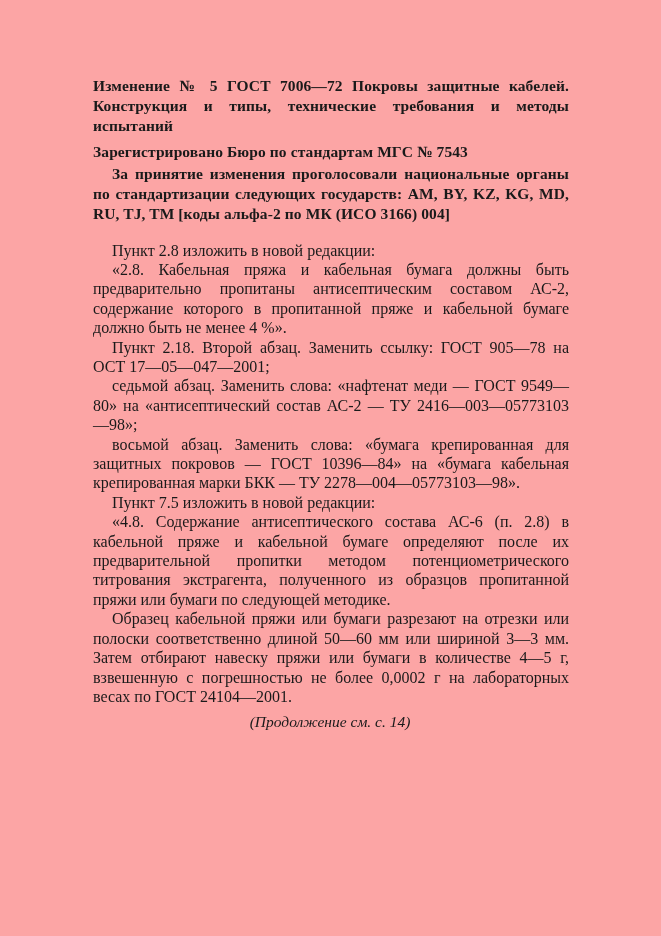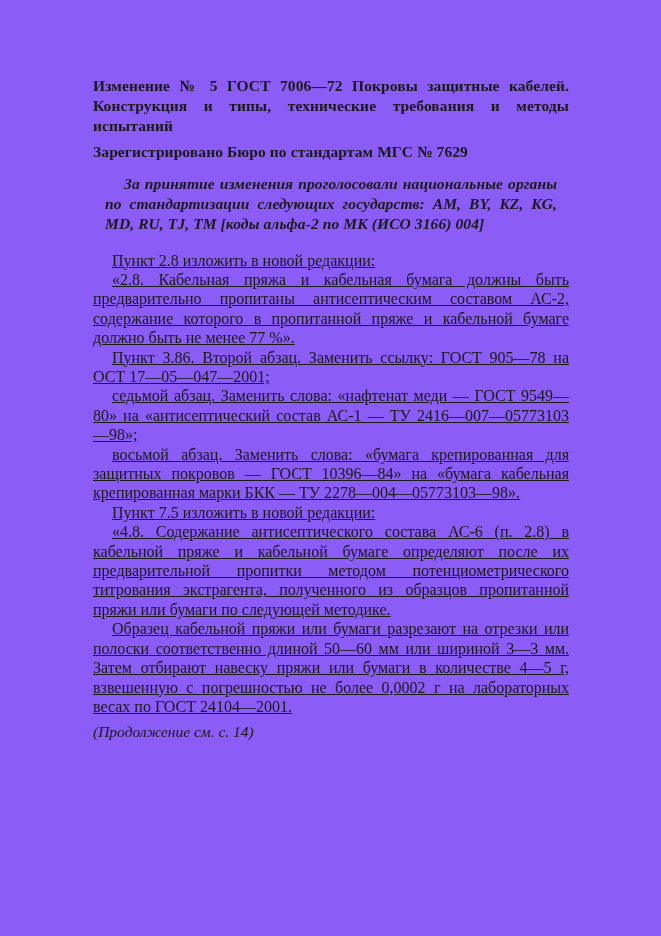--- a/index.html
+++ b/index.html
@@ -16,7 +16,7 @@
     position: relative;
     width: 661px;
     height: 936px;
-    background: #8b5cf6;
+    background: #fca5a5;
     font-family: "Liberation Serif", "DejaVu Serif", serif;
     color: #1a1a1a;
   }

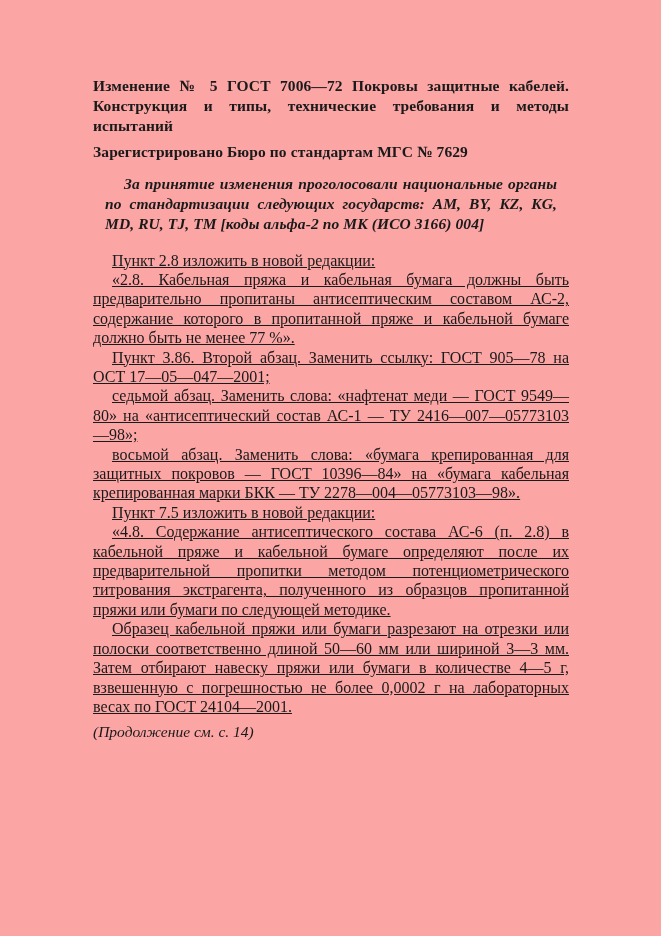--- a/index.html
+++ b/index.html
@@ -66,7 +66,7 @@
 <div class="page">
   <div class="content">
     <p class="hd">Изменение № 5 ГОСТ 7006—72 Покровы защитные кабелей. Конструкция и типы, технические требования и методы испытаний</p>
-    <p class="hd tight">Зарегистрировано Бюро по стандартам МГС № 7629</p>
+    <p class="hd tight">Зарегистрировано Бюро по стандартам МГС № 7543</p>
     <p class="hd indent">За принятие изменения проголосовали национальные органы по стандартизации следующих государств: AM, BY, KZ, KG, MD, RU, TJ, TM [коды альфа-2 по МК (ИСО 3166) 004]</p>
 
     <div class="body-block">

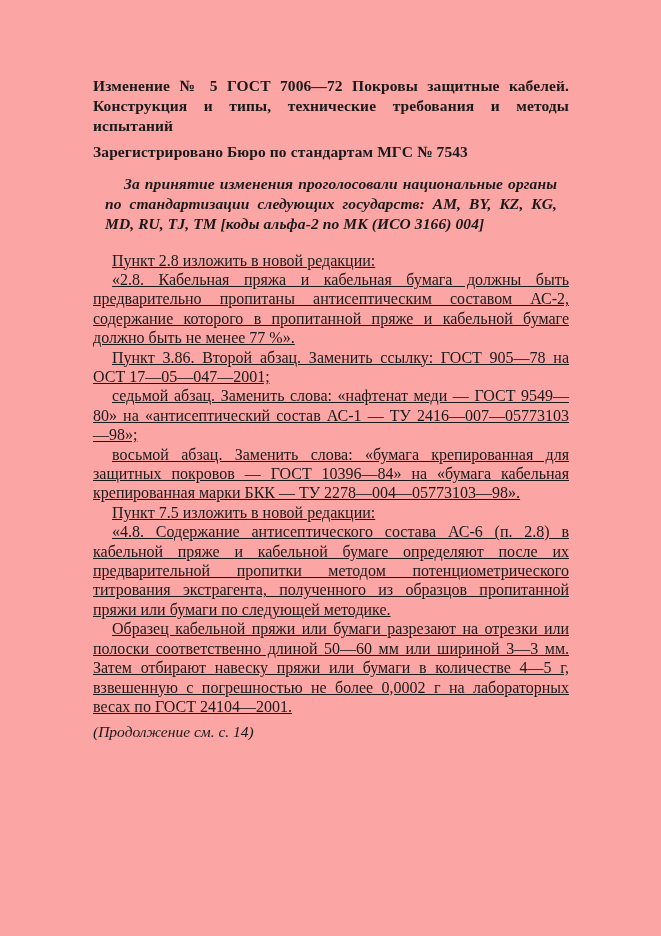--- a/index.html
+++ b/index.html
@@ -39,8 +39,7 @@
   }
   .hd.indent {
     text-indent: 19px;
-    margin: 12px;
-    font-style: italic;
+    margin: 0;
   }
   .body-block {
     margin-top: 17px;

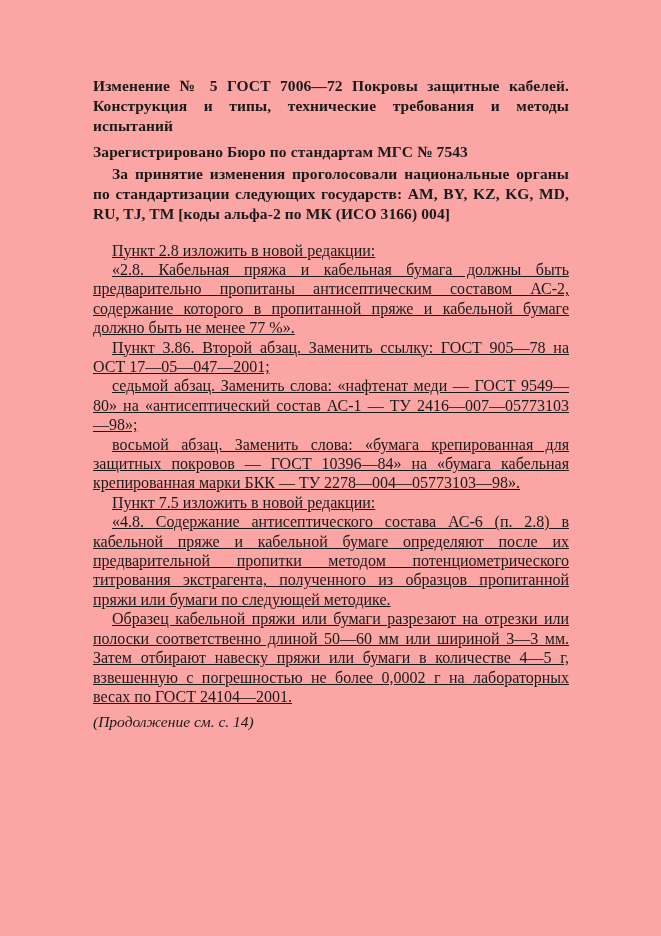--- a/index.html
+++ b/index.html
@@ -50,7 +50,6 @@
     text-align: justify;
     text-indent: 19px;
     margin: 0;
-    text-decoration: underline;
   }
   .continuation {
     font-size: 15.5px;

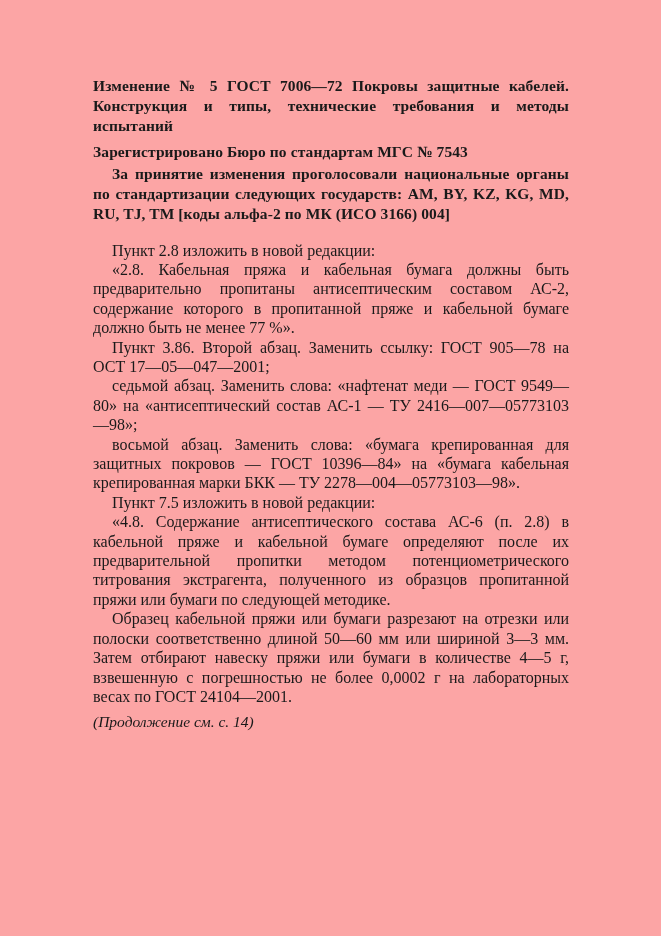--- a/index.html
+++ b/index.html
@@ -69,7 +69,7 @@
 
     <div class="body-block">
       <p class="bp">Пункт 2.8 изложить в новой редакции:</p>
-      <p class="bp">«2.8. Кабельная пряжа и кабельная бумага должны быть предварительно пропитаны антисептическим составом АС-2, содержание которого в пропитанной пряже и кабельной бумаге должно быть не менее 77 %».</p>
+      <p class="bp">«2.8. Кабельная пряжа и кабельная бумага должны быть предварительно пропитаны антисептическим составом АС-2, содержание которого в пропитанной пряже и кабельной бумаге должно быть не менее 4 %».</p>
       <p class="bp">Пункт 3.86. Второй абзац. Заменить ссылку: ГОСТ 905—78 на ОСТ 17—05—047—2001;</p>
       <p class="bp">седьмой абзац. Заменить слова: «нафтенат меди — ГОСТ 9549—80» на «антисептический состав АС-1 — ТУ 2416—007—05773103—98»;</p>
       <p class="bp">восьмой абзац. Заменить слова: «бумага крепированная для защитных покровов — ГОСТ 10396—84» на «бумага кабельная крепированная марки БКК — ТУ 2278—004—05773103—98».</p>

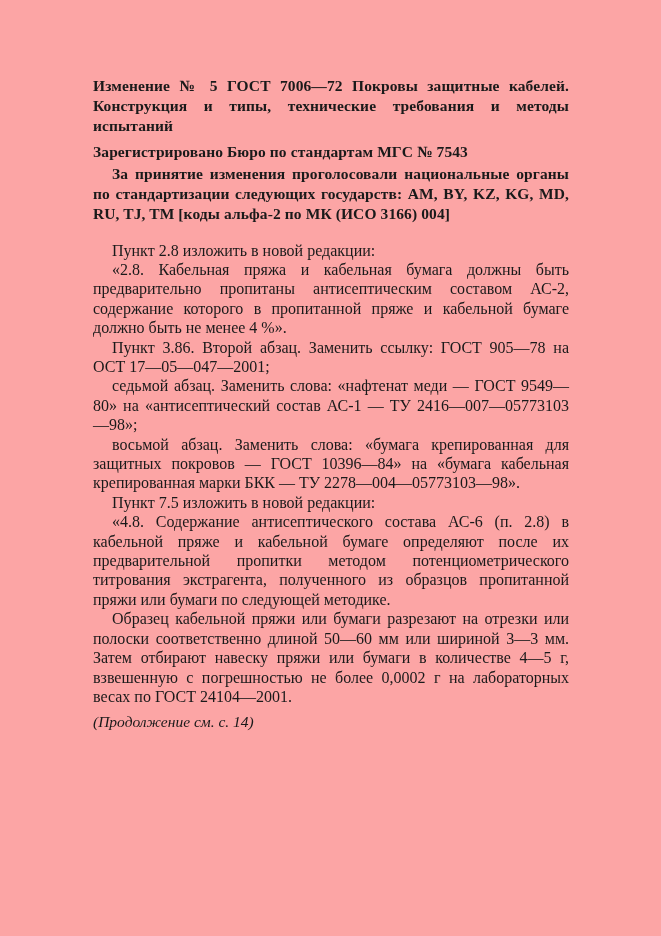--- a/index.html
+++ b/index.html
@@ -70,7 +70,7 @@
     <div class="body-block">
       <p class="bp">Пункт 2.8 изложить в новой редакции:</p>
       <p class="bp">«2.8. Кабельная пряжа и кабельная бумага должны быть предварительно пропитаны антисептическим составом АС-2, содержание которого в пропитанной пряже и кабельной бумаге должно быть не менее 4 %».</p>
-      <p class="bp">Пункт 3.86. Второй абзац. Заменить ссылку: ГОСТ 905—78 на ОСТ 17—05—047—2001;</p>
+      <p class="bp">Пункт 2.18. Второй абзац. Заменить ссылку: ГОСТ 905—78 на ОСТ 17—05—047—2001;</p>
       <p class="bp">седьмой абзац. Заменить слова: «нафтенат меди — ГОСТ 9549—80» на «антисептический состав АС-1 — ТУ 2416—007—05773103—98»;</p>
       <p class="bp">восьмой абзац. Заменить слова: «бумага крепированная для защитных покровов — ГОСТ 10396—84» на «бумага кабельная крепированная марки БКК — ТУ 2278—004—05773103—98».</p>
       <p class="bp">Пункт 7.5 изложить в новой редакции:</p>

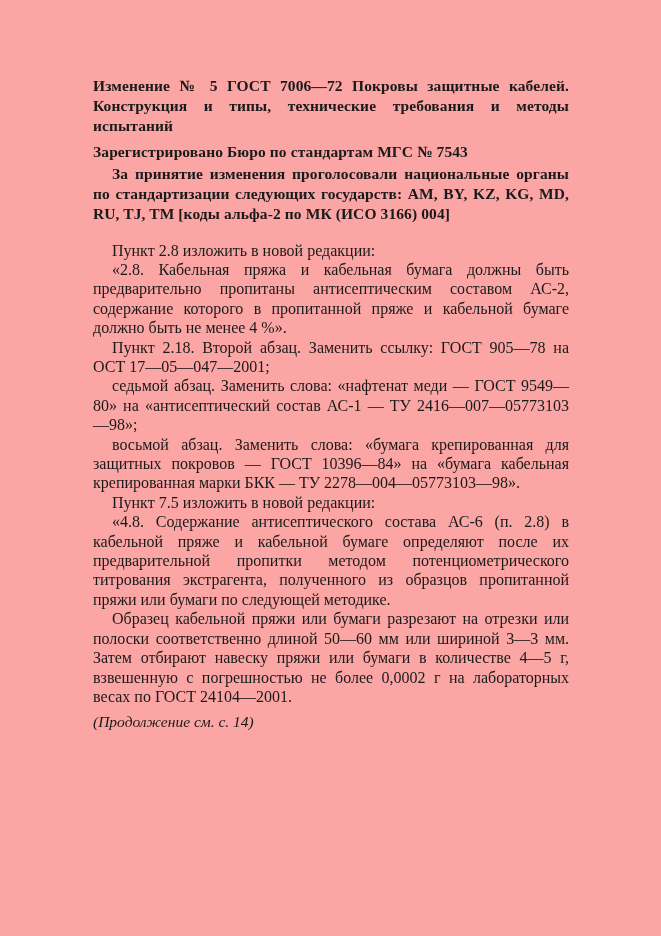--- a/index.html
+++ b/index.html
@@ -71,7 +71,7 @@
       <p class="bp">Пункт 2.8 изложить в новой редакции:</p>
       <p class="bp">«2.8. Кабельная пряжа и кабельная бумага должны быть предварительно пропитаны антисептическим составом АС-2, содержание которого в пропитанной пряже и кабельной бумаге должно быть не менее 4 %».</p>
       <p class="bp">Пункт 2.18. Второй абзац. Заменить ссылку: ГОСТ 905—78 на ОСТ 17—05—047—2001;</p>
-      <p class="bp">седьмой абзац. Заменить слова: «нафтенат меди — ГОСТ 9549—80» на «антисептический состав АС-1 — ТУ 2416—007—05773103—98»;</p>
+      <p class="bp">седьмой абзац. Заменить слова: «нафтенат меди — ГОСТ 9549—80» на «антисептический состав АС-2 — ТУ 2416—003—05773103—98»;</p>
       <p class="bp">восьмой абзац. Заменить слова: «бумага крепированная для защитных покровов — ГОСТ 10396—84» на «бумага кабельная крепированная марки БКК — ТУ 2278—004—05773103—98».</p>
       <p class="bp">Пункт 7.5 изложить в новой редакции:</p>
       <p class="bp">«4.8. Содержание антисептического состава АС-6 (п. 2.8) в кабельной пряже и кабельной бумаге определяют после их предварительной пропитки методом потенциометрического титрования экстрагента, полученного из образцов пропитанной пряжи или бумаги по следующей методике.</p>

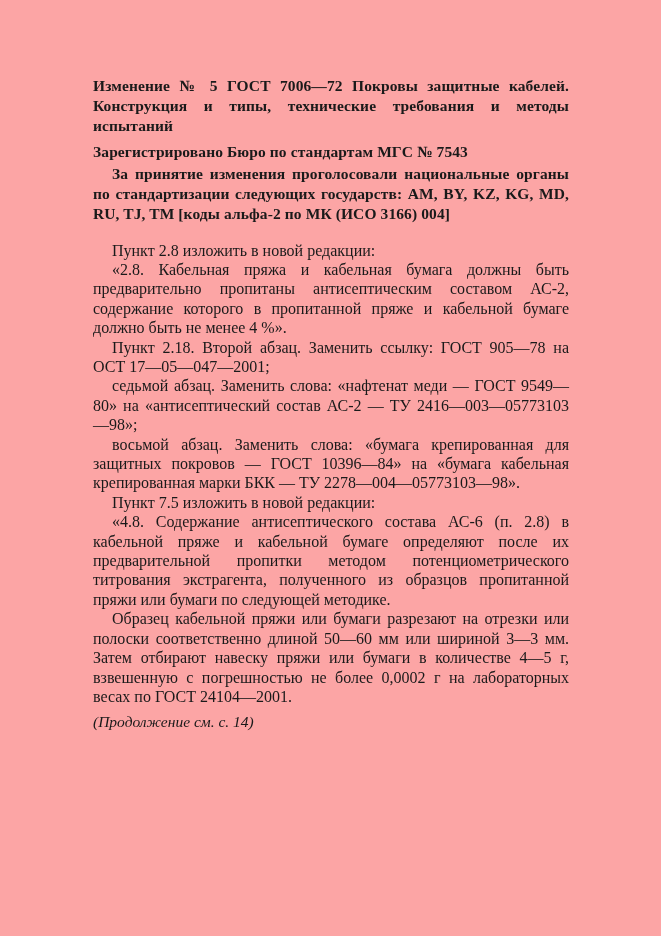--- a/index.html
+++ b/index.html
@@ -54,7 +54,7 @@
   .continuation {
     font-size: 15.5px;
     font-style: italic;
-    text-align: left;
+    text-align: center;
     margin: 7px 2px 0 0;
   }
 </style>

